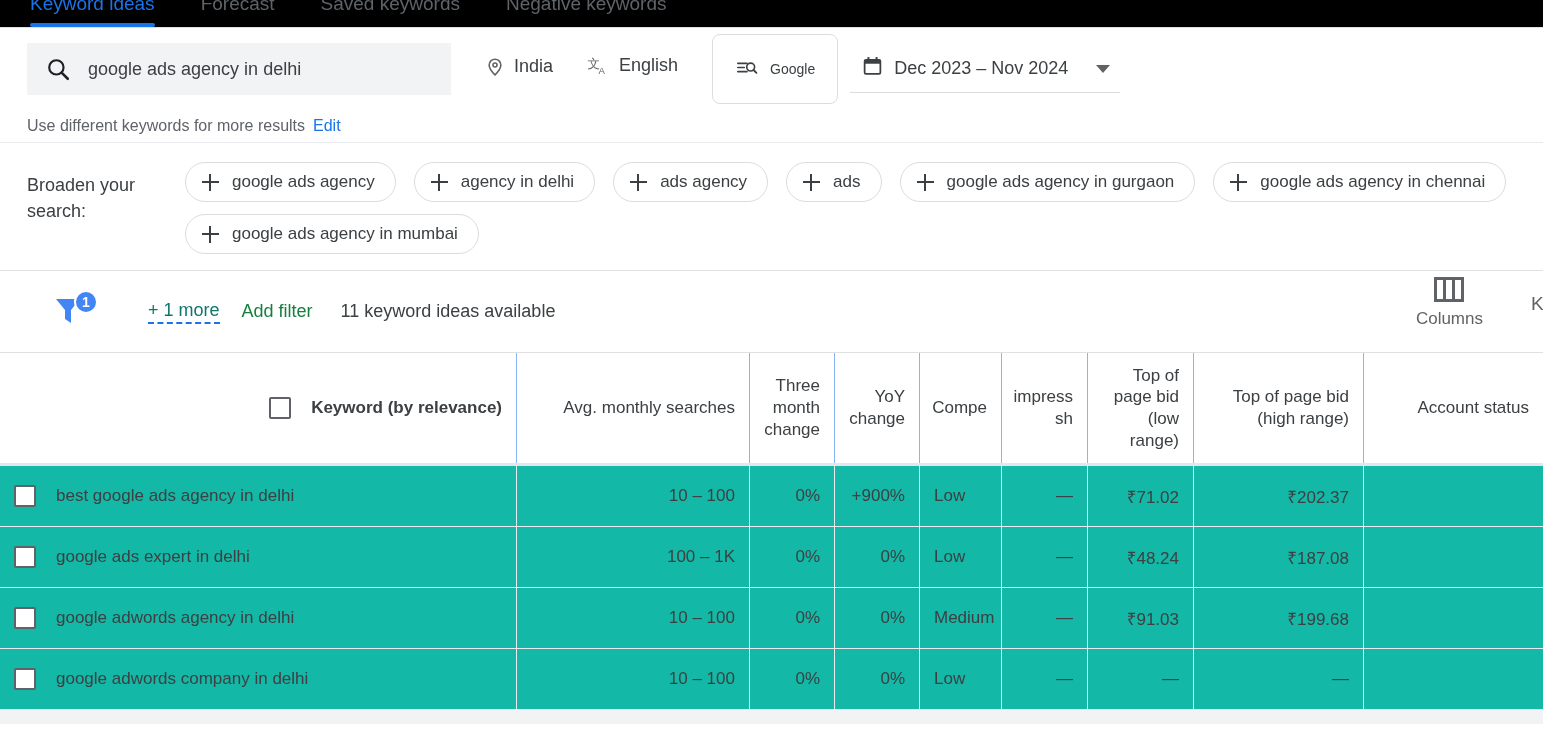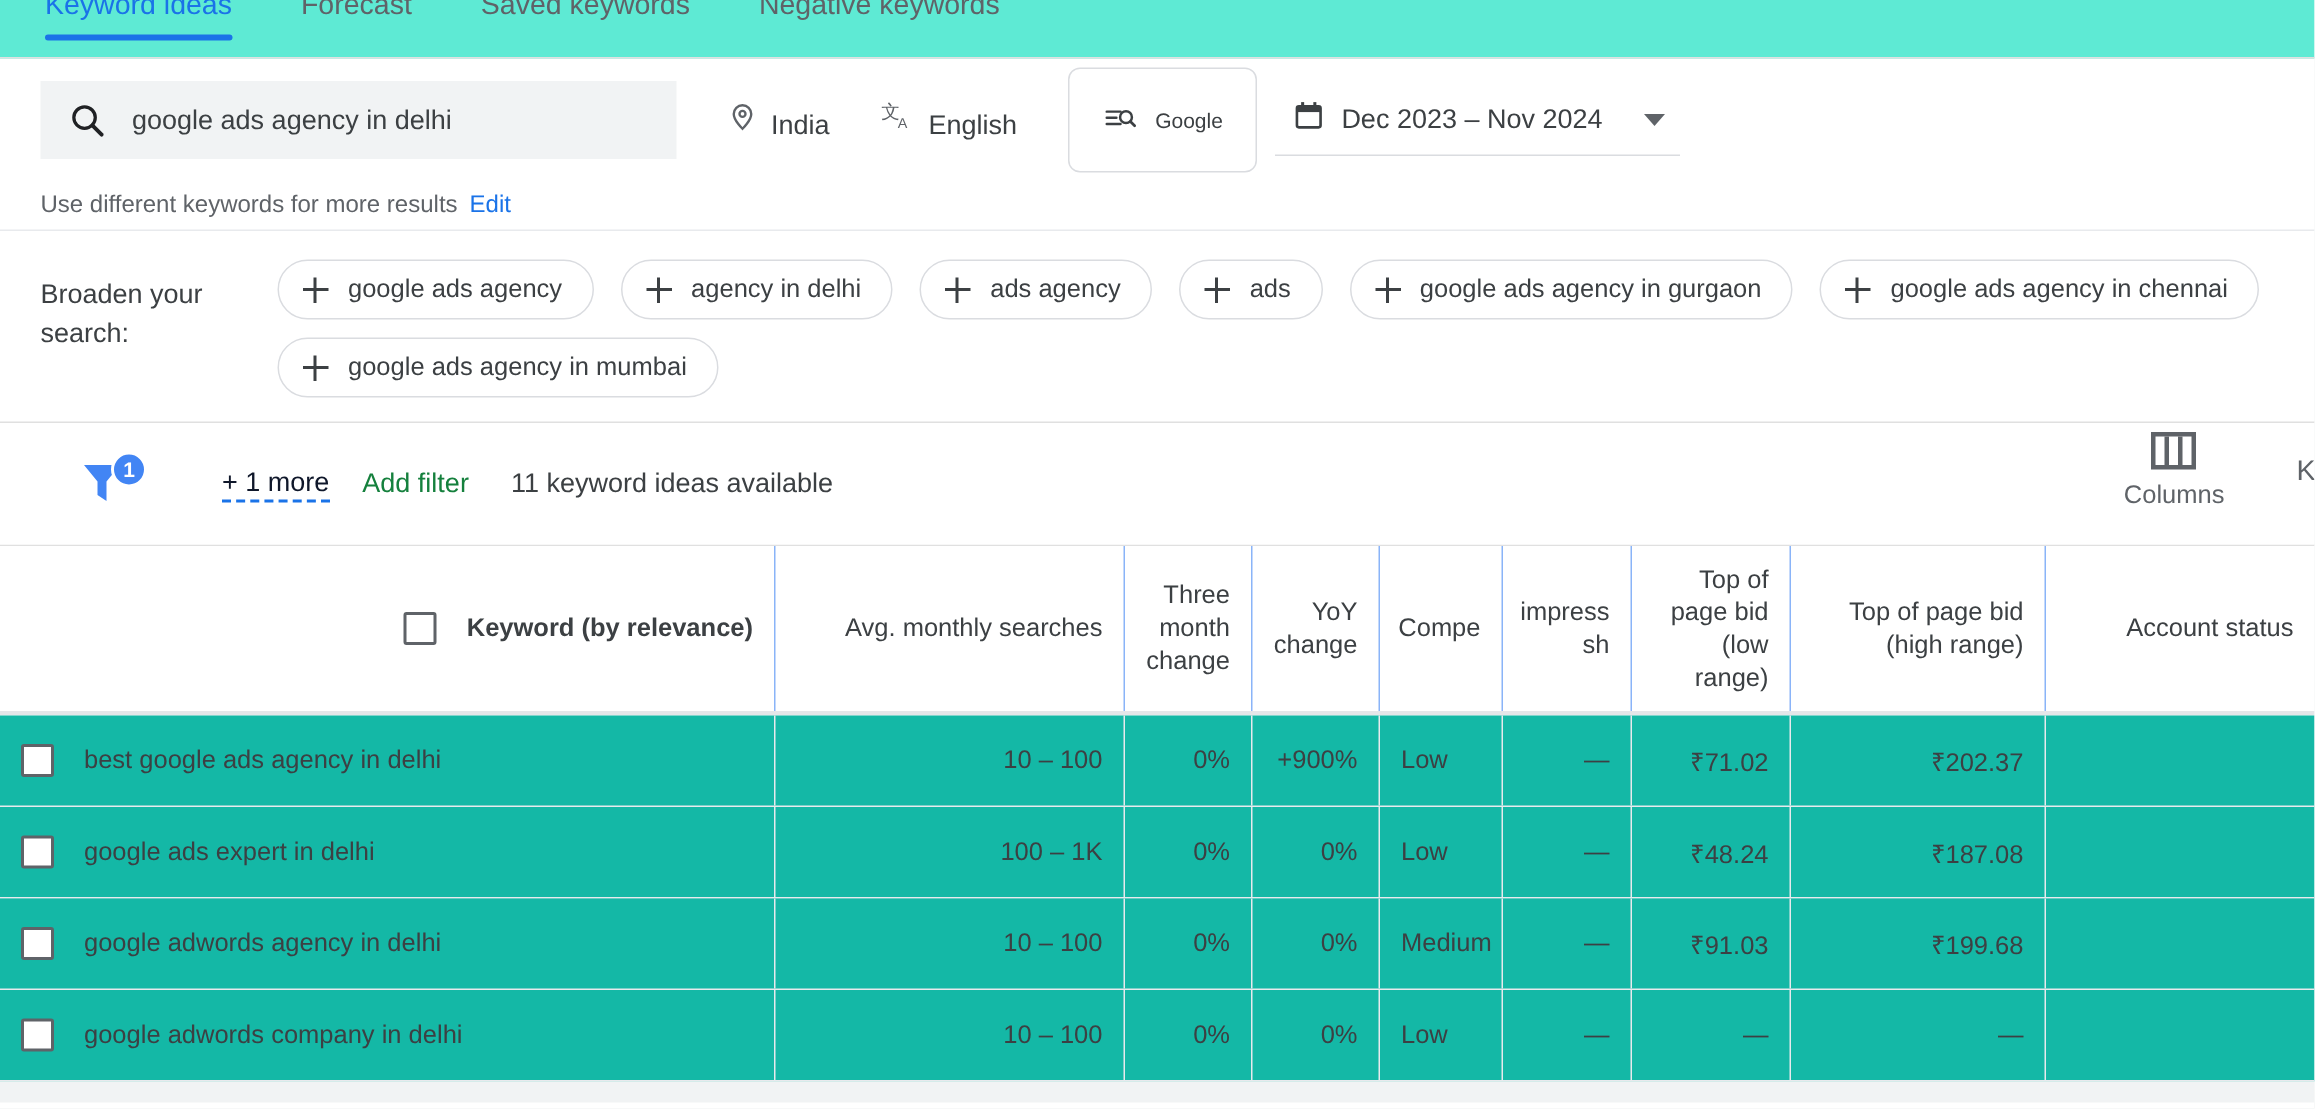--- a/index.html
+++ b/index.html
@@ -16,8 +16,8 @@
   
   .tabbar {
     position: relative;
-    height: 39px;
-    background: #5eead4;
+    height: 28px;
+    background: #000000;
     display: flex;
     align-items: flex-start;
     padding-left: 30px;

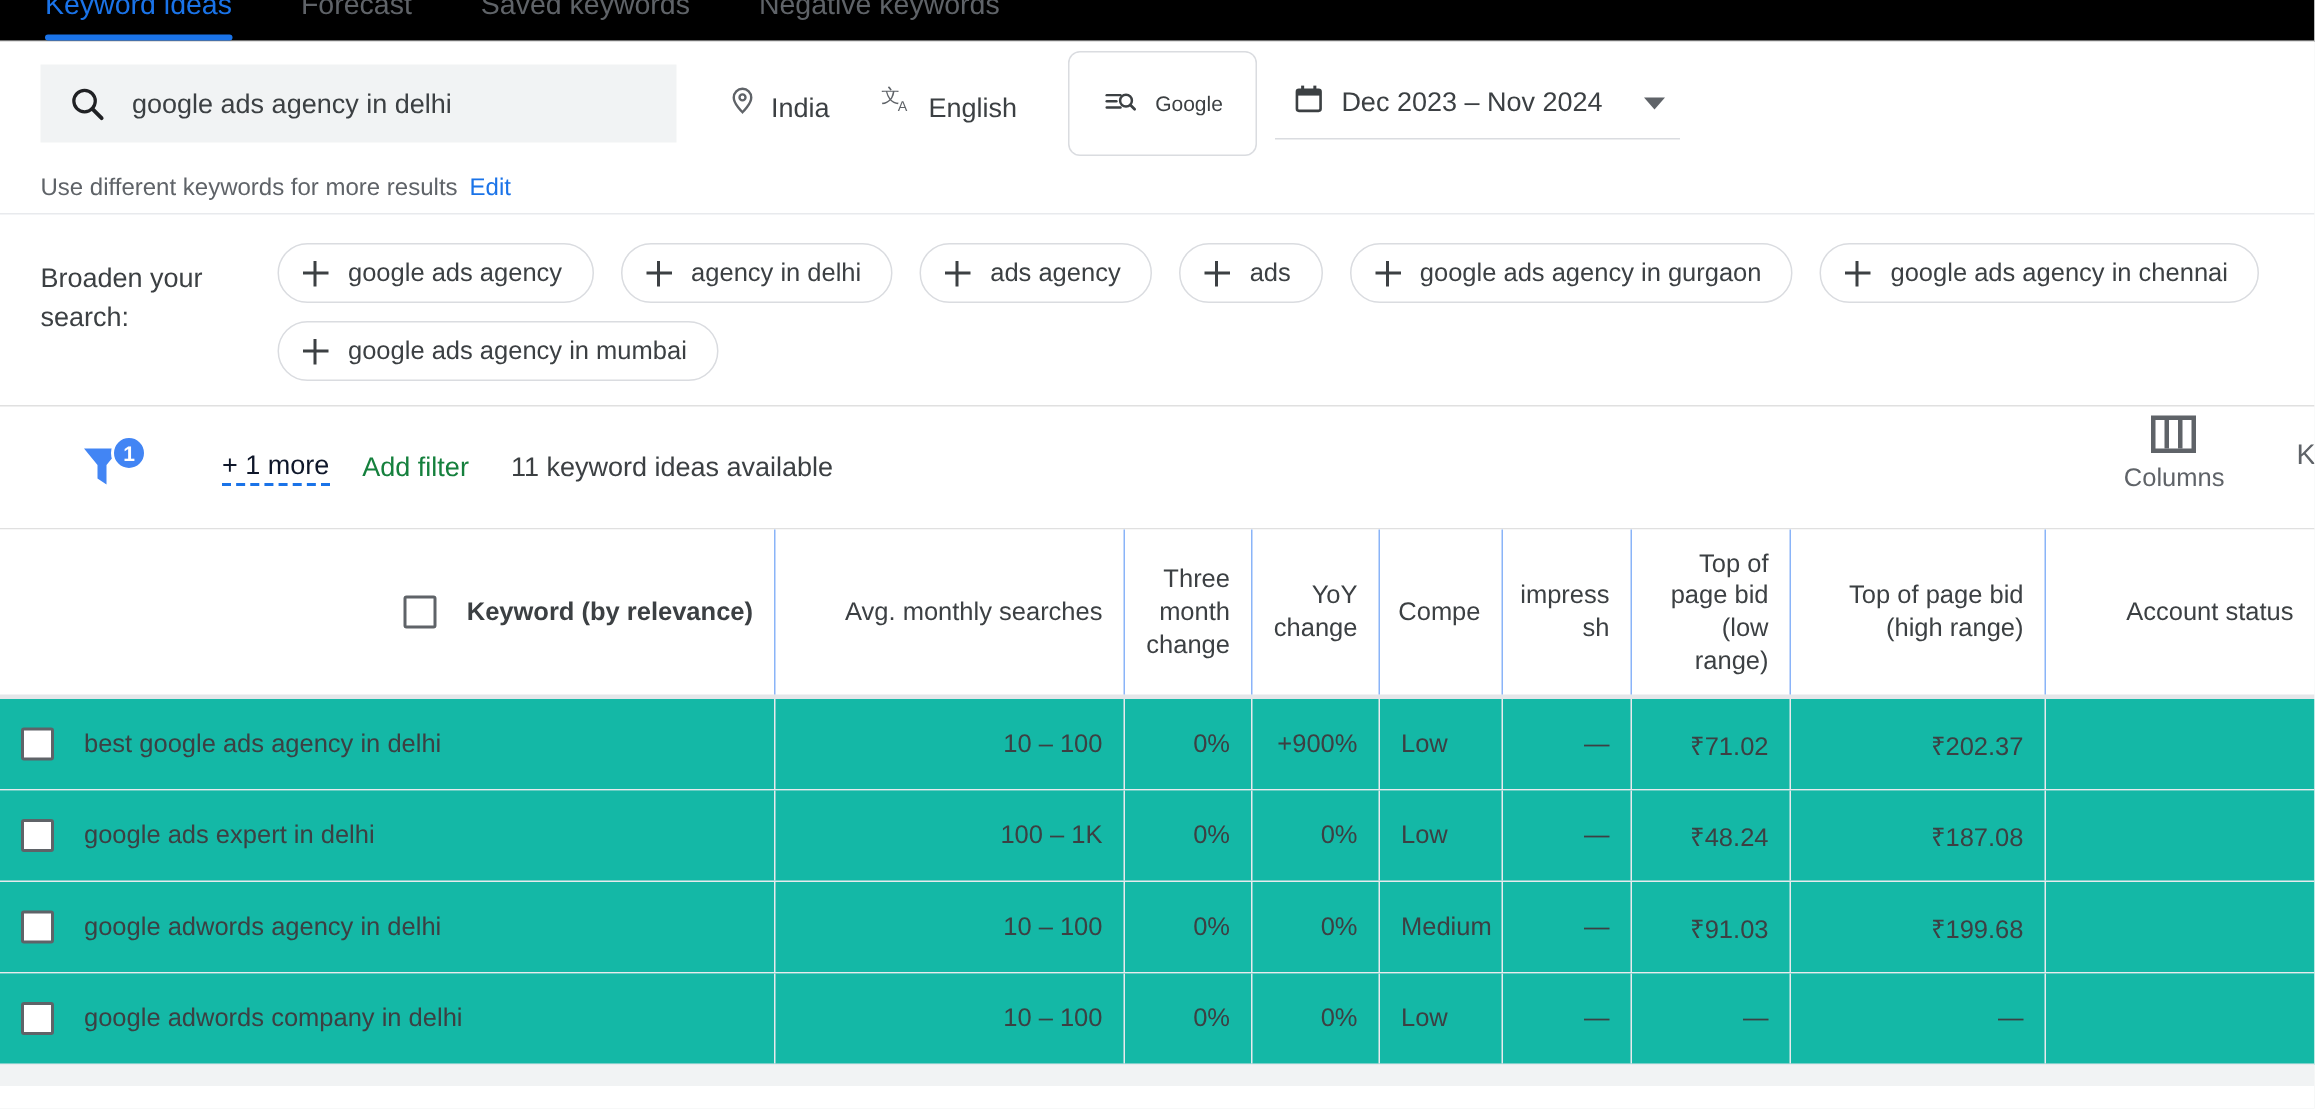--- a/index.html
+++ b/index.html
@@ -64,7 +64,7 @@
   .searchbox .q-text { font-size: 18px; color: #3c4043; }
 
   .pill-opt {
-    display: flex; align-items: flex-end;
+    display: flex; align-items: flex-start;
     margin-left: 34px;
     font-size: 18px; color:#3c4043;
     cursor: pointer; white-space: nowrap;

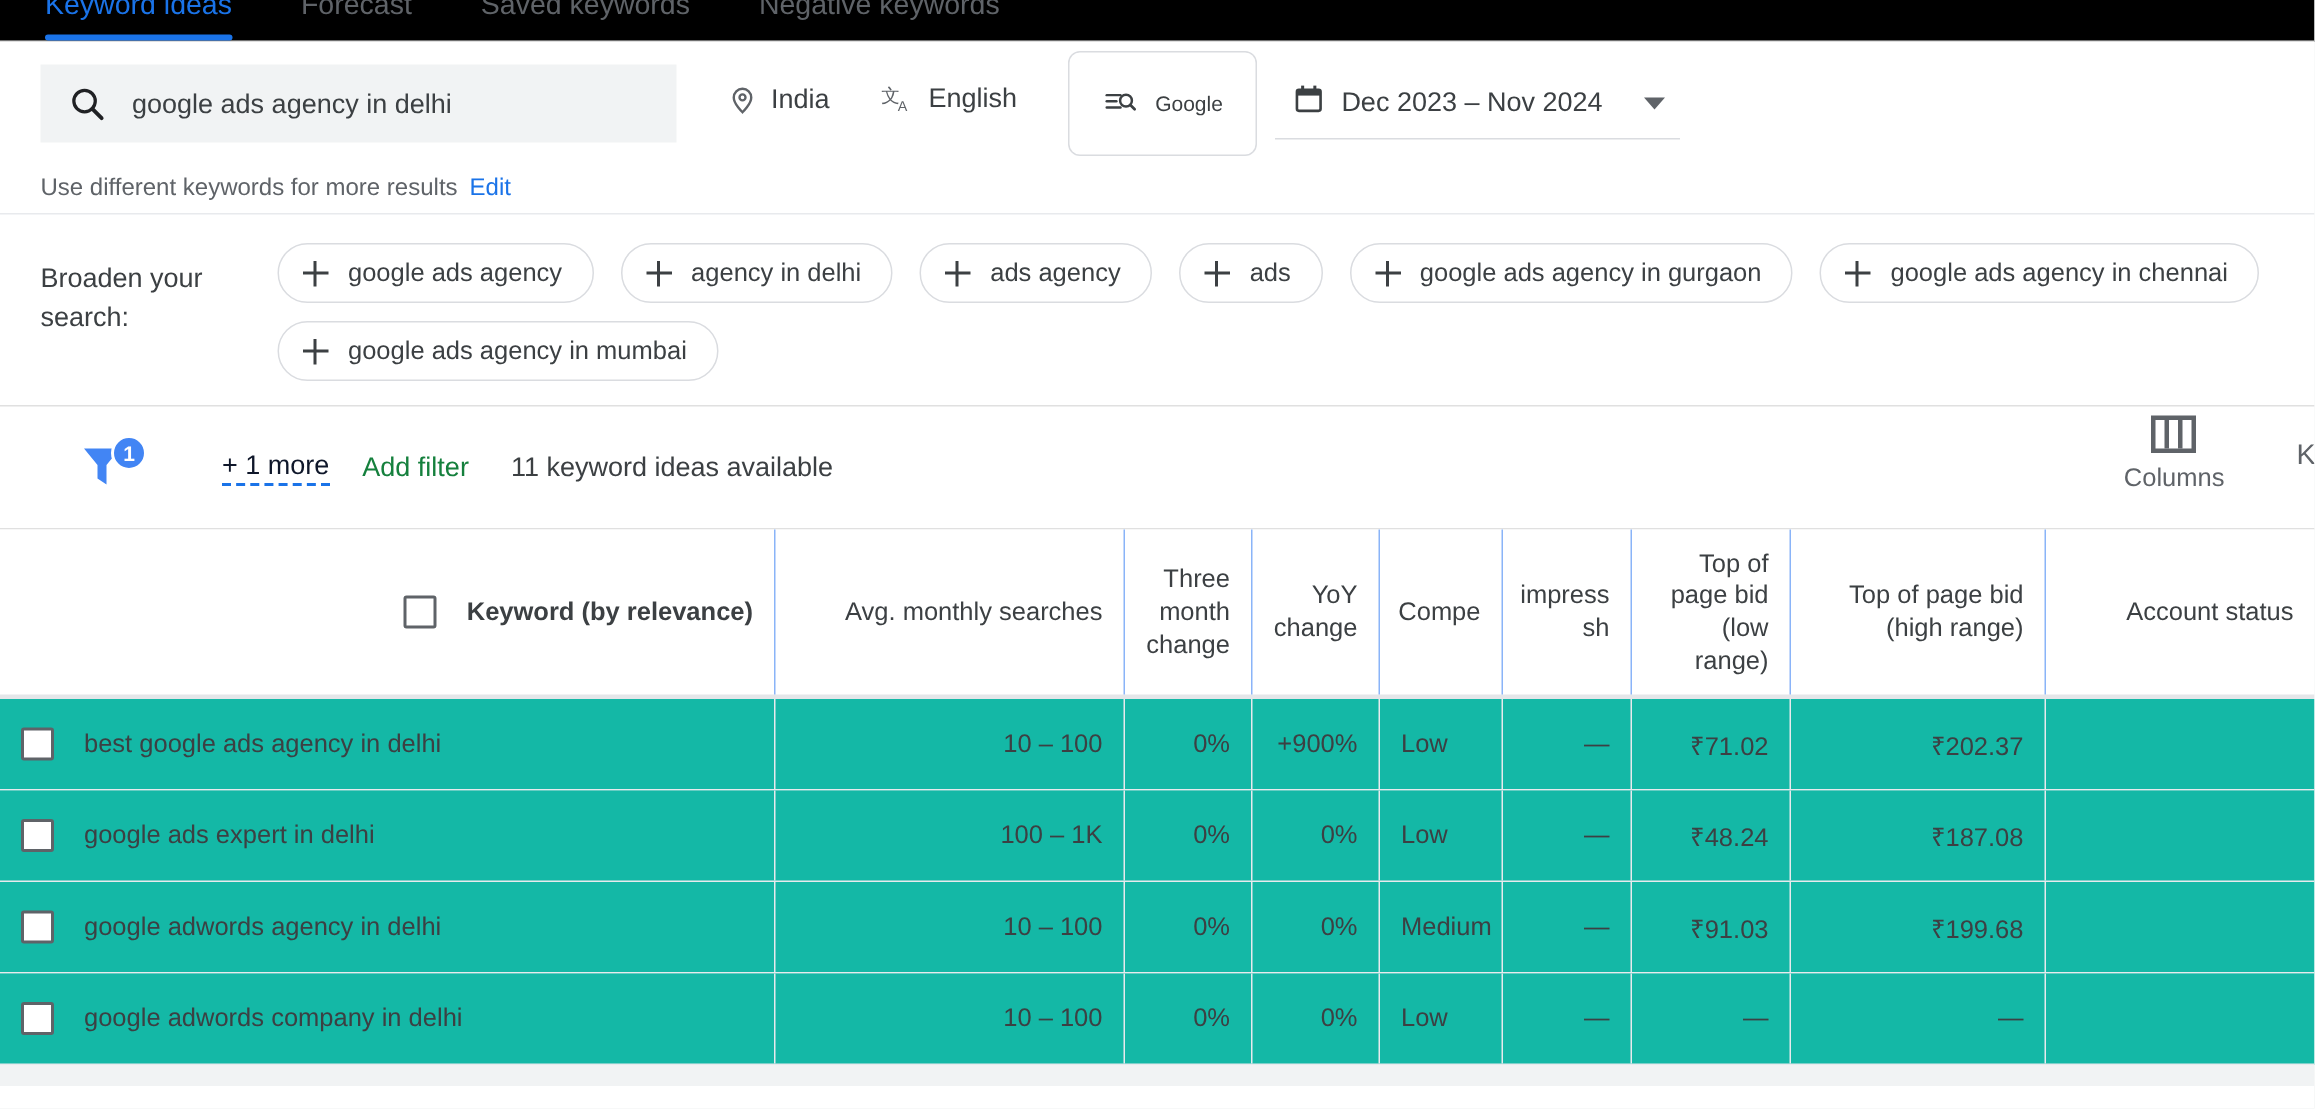--- a/index.html
+++ b/index.html
@@ -174,7 +174,7 @@
   }
   .more-link {
     margin-left: 52px;
-    font-size: 18px; color:#0f172a;
+    font-size: 18px; color:#0f766e;
     border-bottom: 2px dashed #1a73e8;
     padding-bottom: 1px;
     cursor: pointer;

